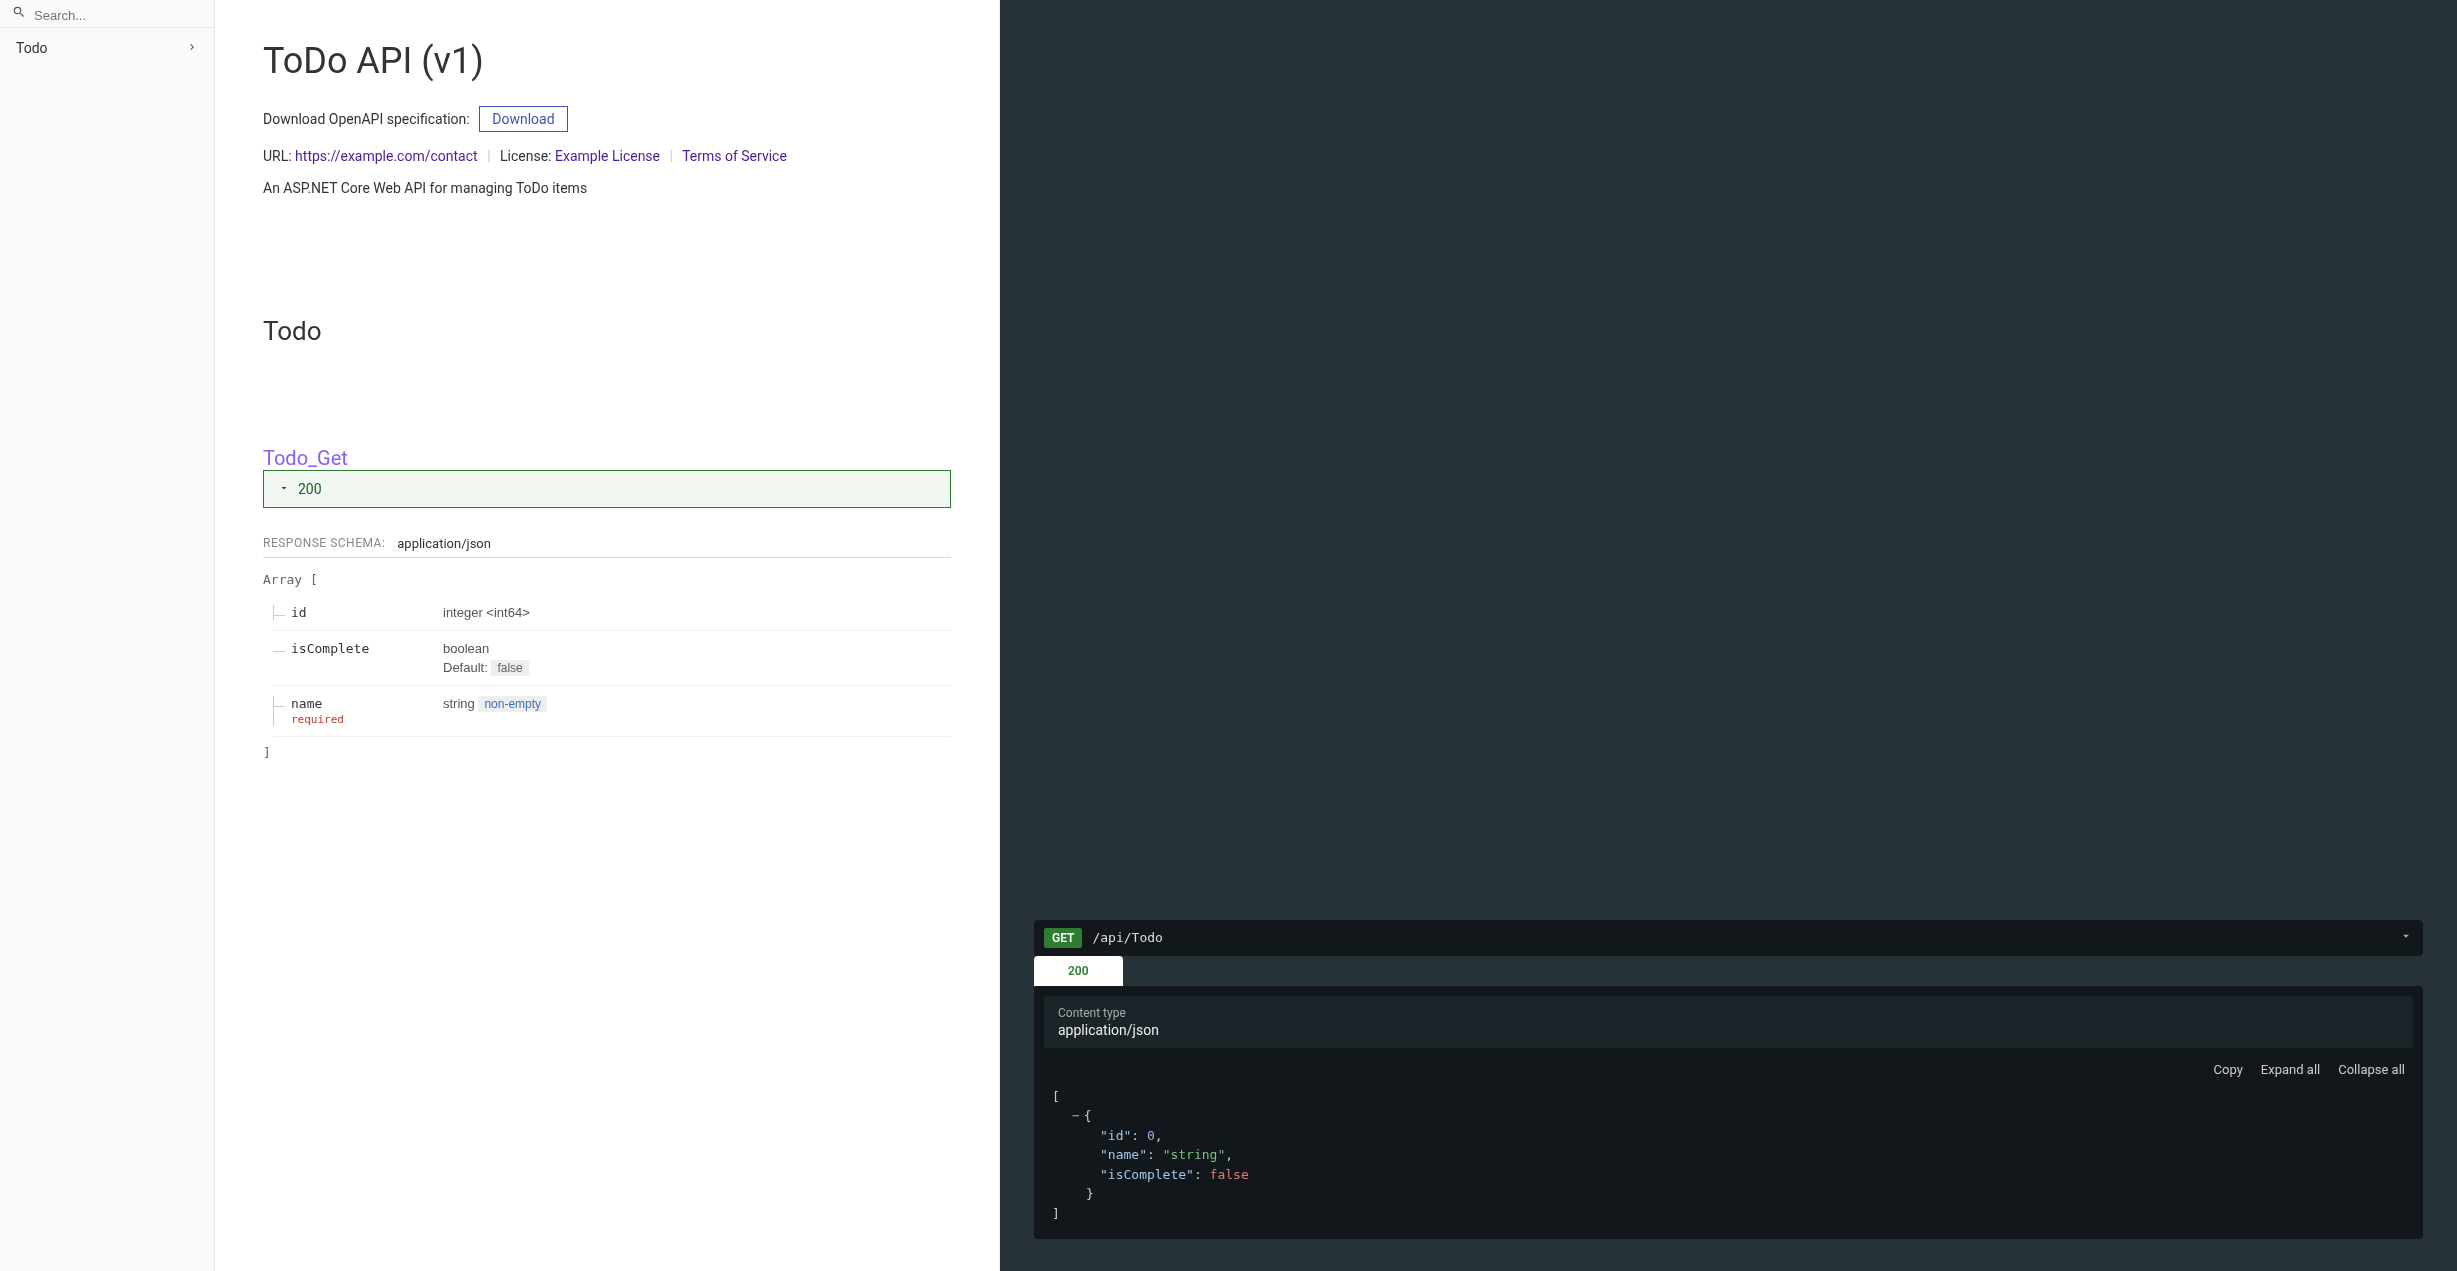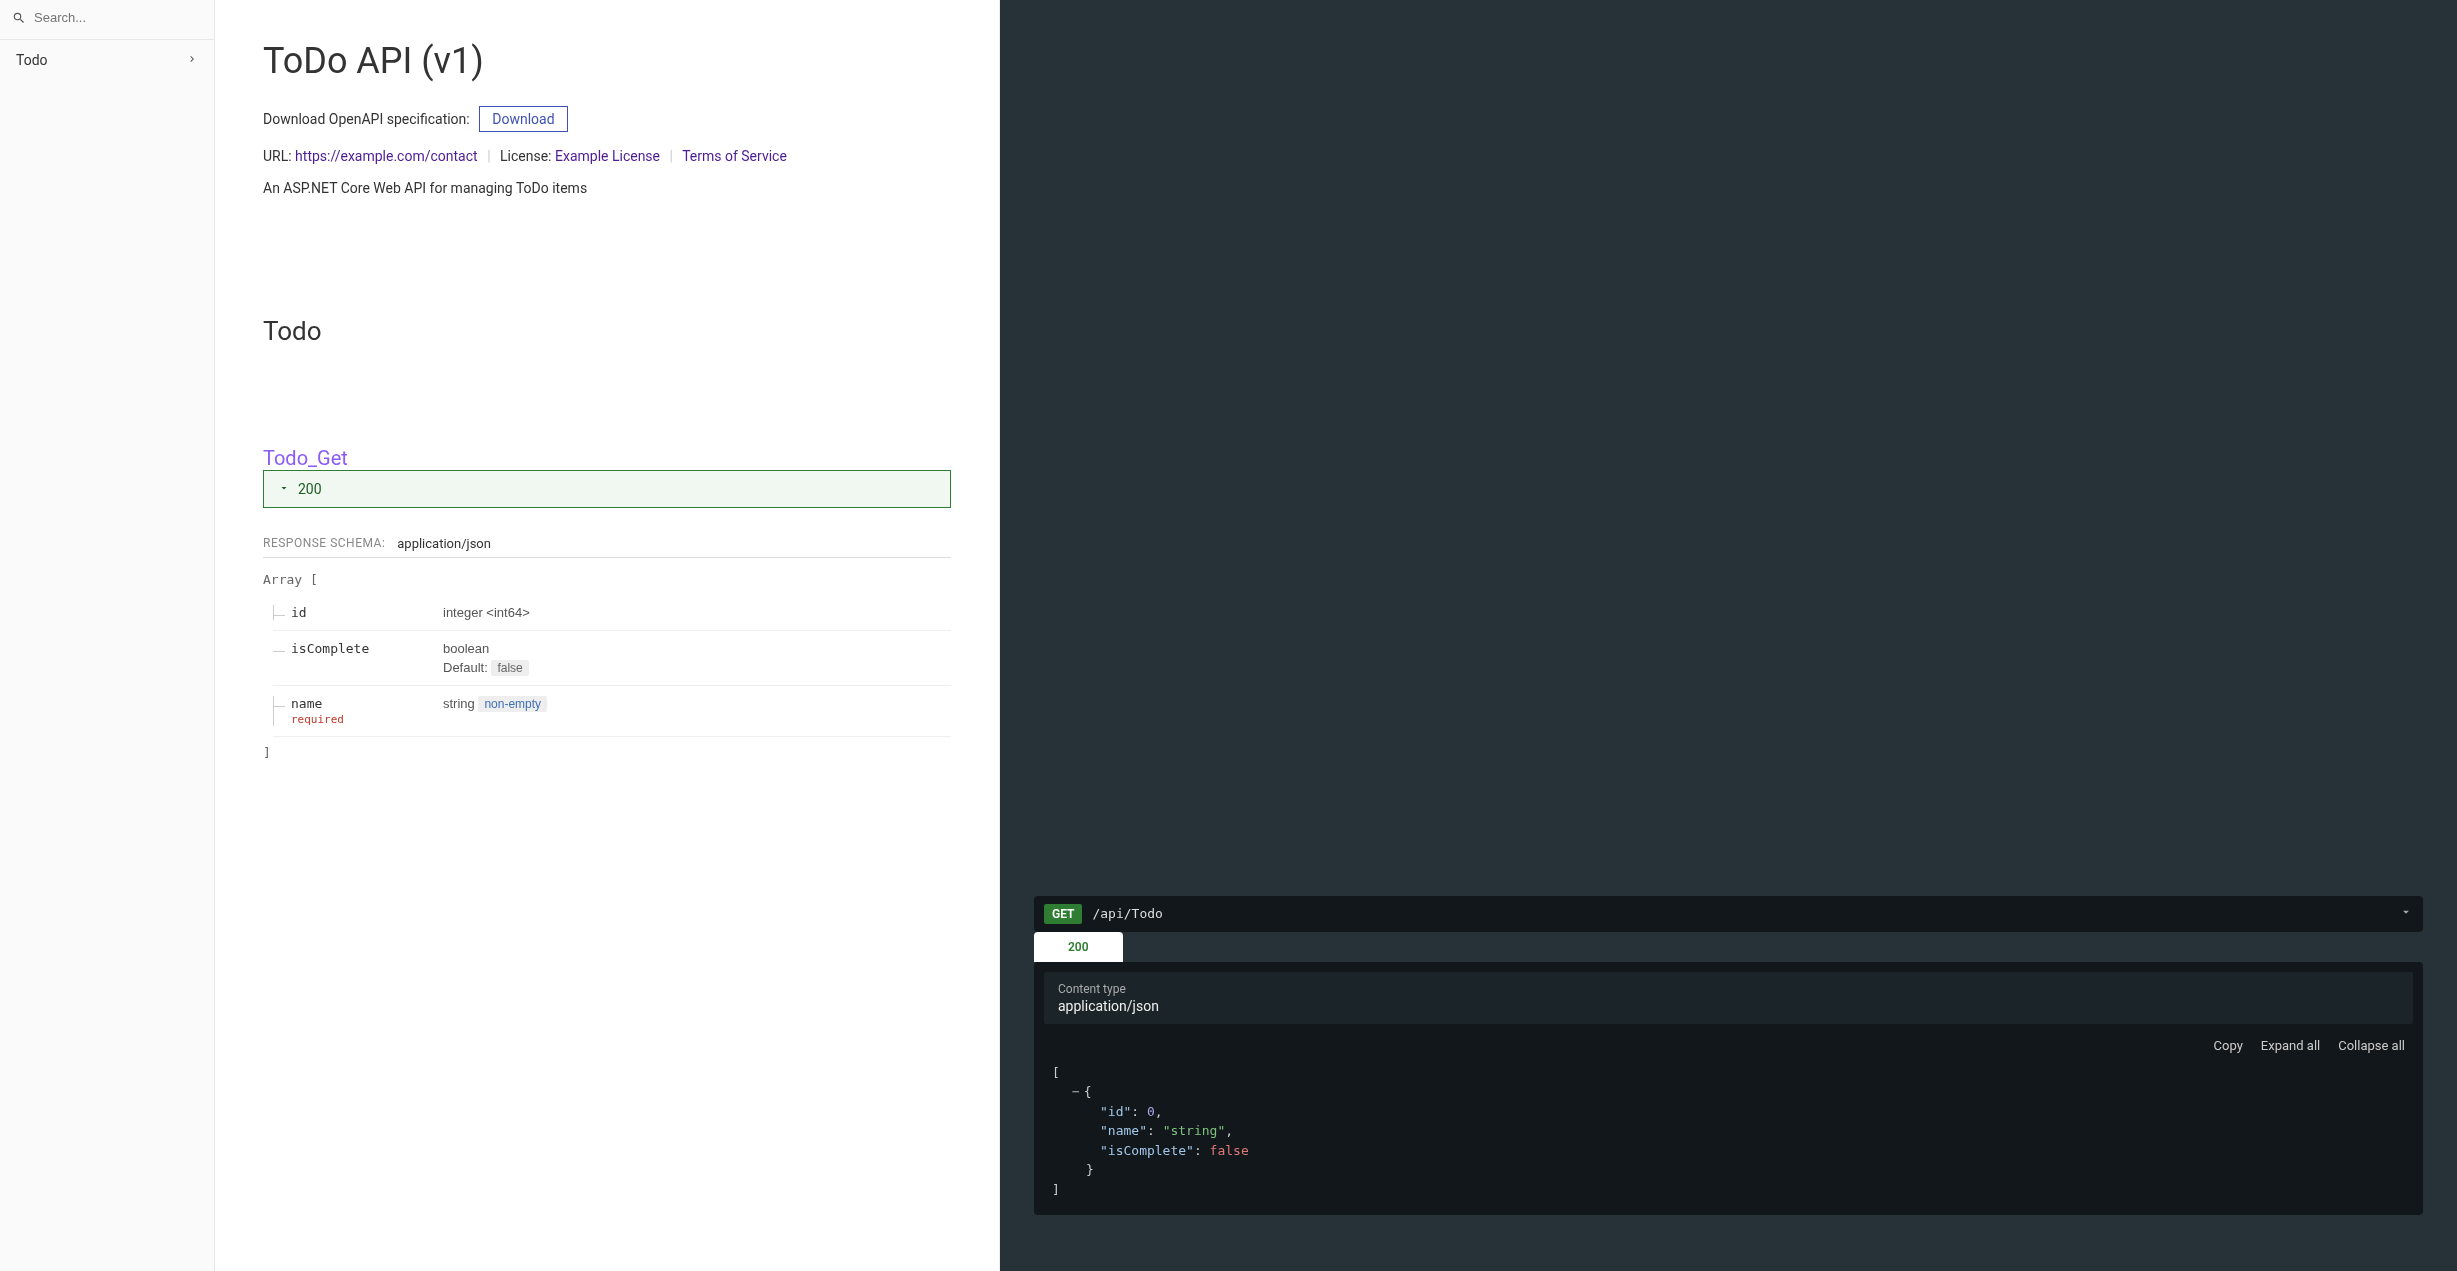--- a/index.html
+++ b/index.html
@@ -6,7 +6,7 @@
   body { font-family: -apple-system, BlinkMacSystemFont, "Segoe UI", Roboto, sans-serif; color: #333; }
   .layout { display: flex; min-height: 100vh; }
   .sidebar { width: 215px; background: #fafafa; border-right: 1px solid #e8e8e8; flex-shrink: 0; }
-  .search-wrap { padding: 10px 12px; border-bottom: 1px solid #e8e8e8; display: flex; align-items: flex-start; gap: 8px; }
+  .search-wrap { padding: 4px 12px; border-bottom: 1px solid #e8e8e8; display: flex; align-items: flex-end; gap: 8px; }
   .search-wrap input { border: none; outline: none; background: transparent; font-size: 13px; color: #666; width: 100%; }
   .search-icon svg { width: 14px; height: 14px; fill: #555; }
   .nav-item { display: flex; justify-content: space-between; align-items: center; padding: 12px 16px; font-size: 14px; cursor: pointer; }

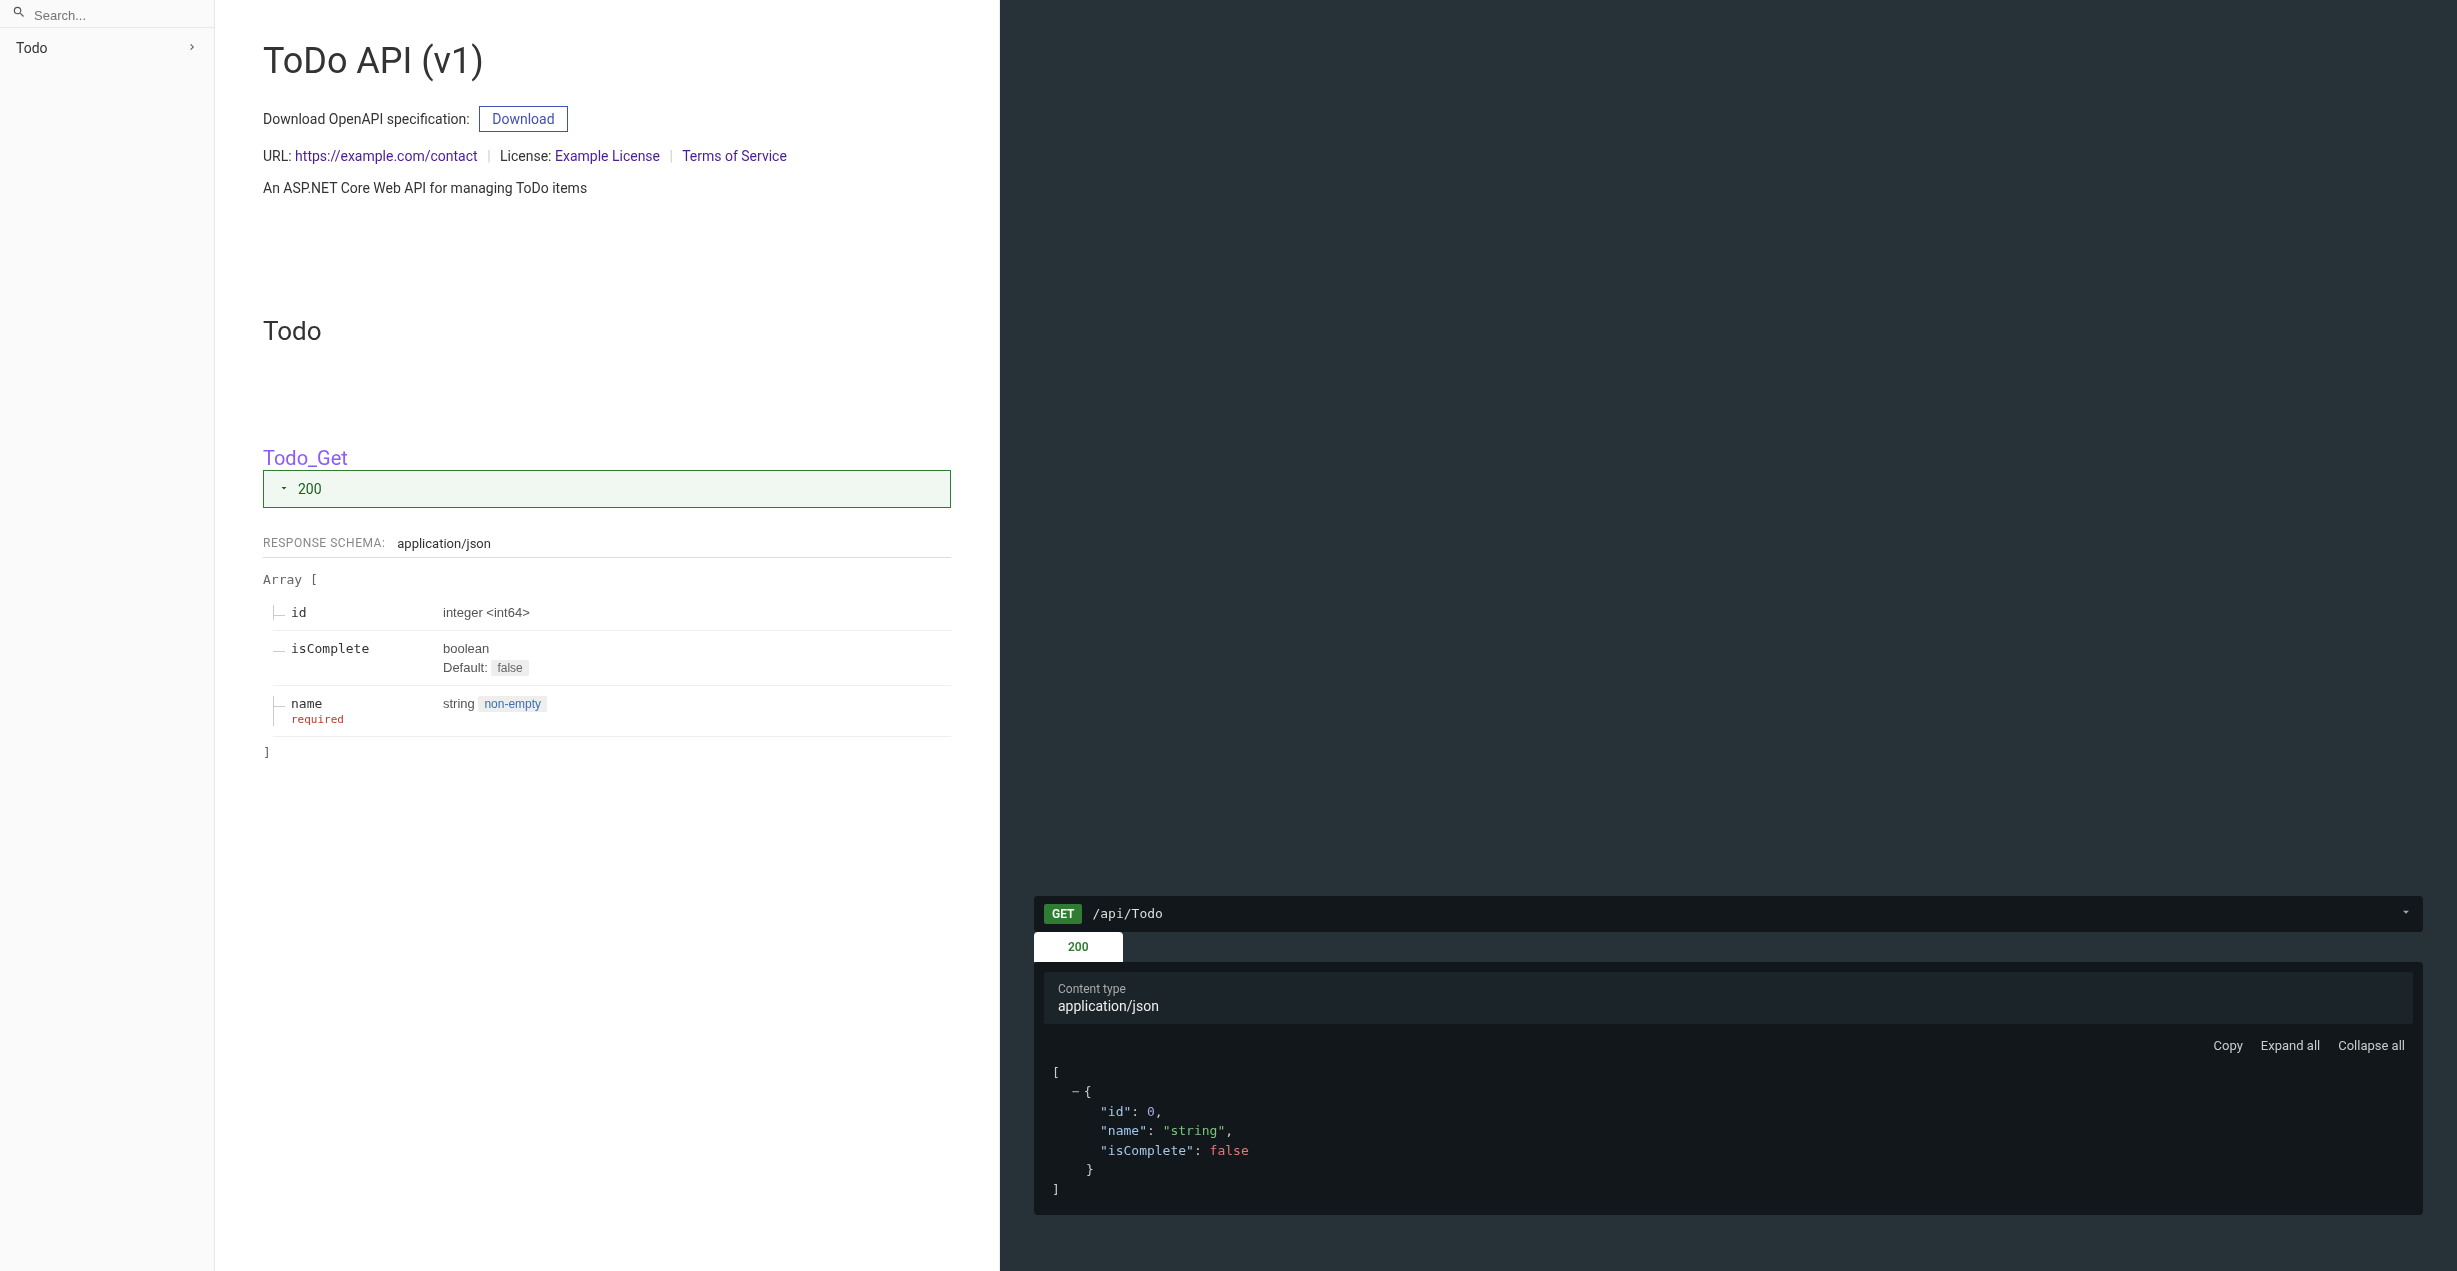--- a/index.html
+++ b/index.html
@@ -13,7 +13,7 @@
   .nav-item svg { width: 12px; height: 12px; fill: #555; }
   .main { flex: 1; display: flex; }
   .content { flex: 1; padding: 40px 48px; background: #fff; max-width: 785px; border-right: 1px solid #eee;}
-  .dark-panel { flex: 1; background: #263238; color: #fff; padding: 56px 34px; min-width: 500px; display:flex; flex-direction:column;}
+  .dark-panel { flex: 1; background: #263238; color: #fff; padding: 32px 34px; min-width: 500px; display:flex; flex-direction:column;}
   h1 { font-size: 36px; font-weight: 400; margin-bottom: 24px; color:#333;}
   h2 { font-size: 26px; font-weight: 400; margin-top: 120px; color:#333;}
   h3 { font-size: 20px; font-weight: 400; margin-top: 100px; color:#8b5cf6;}

